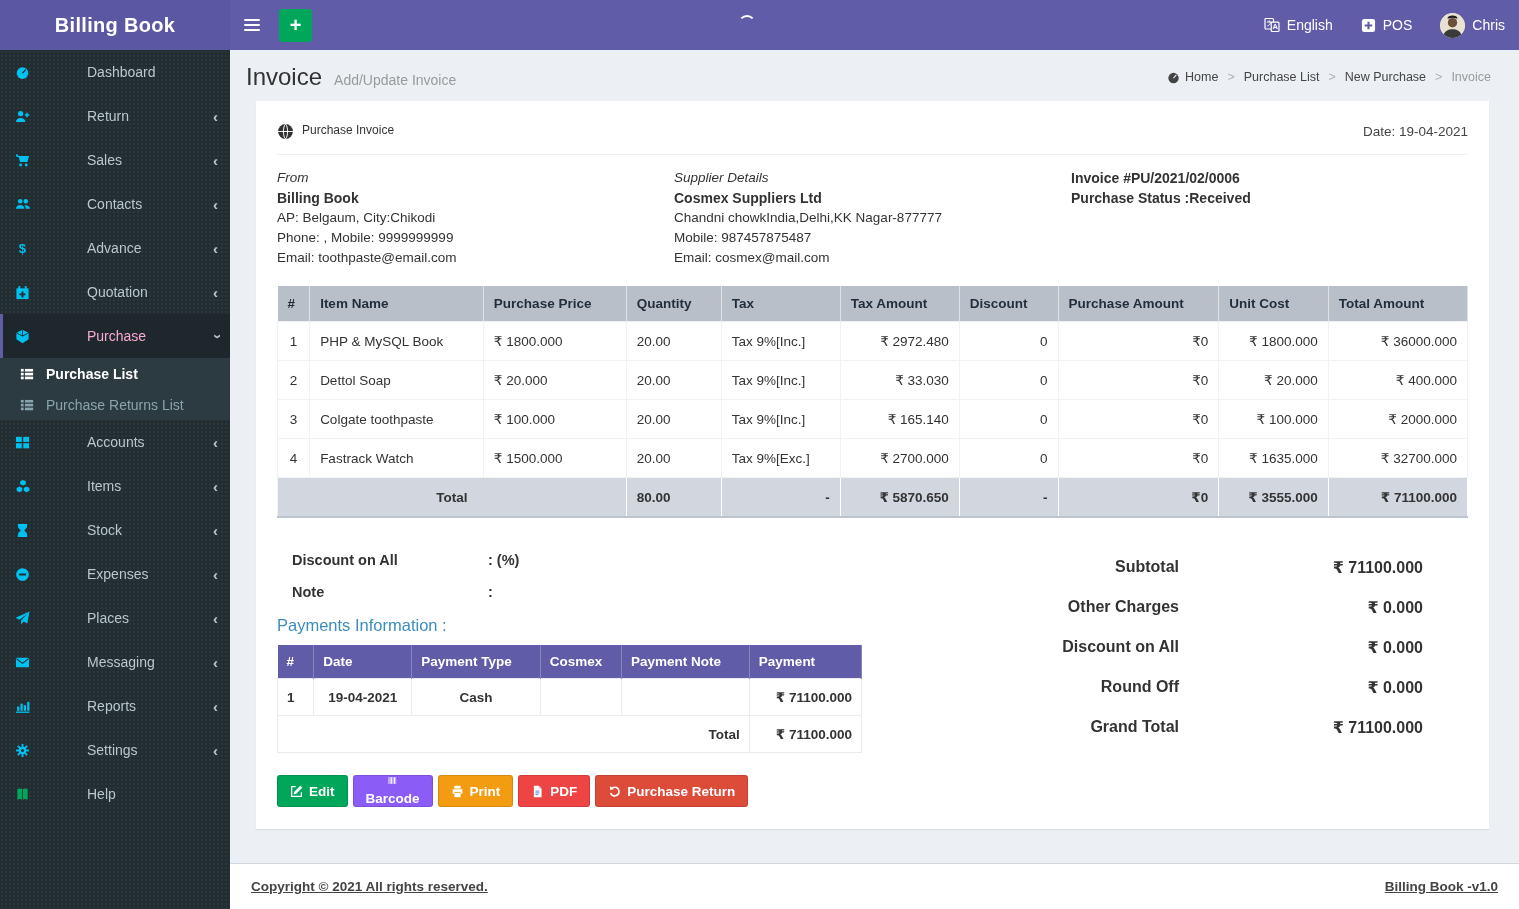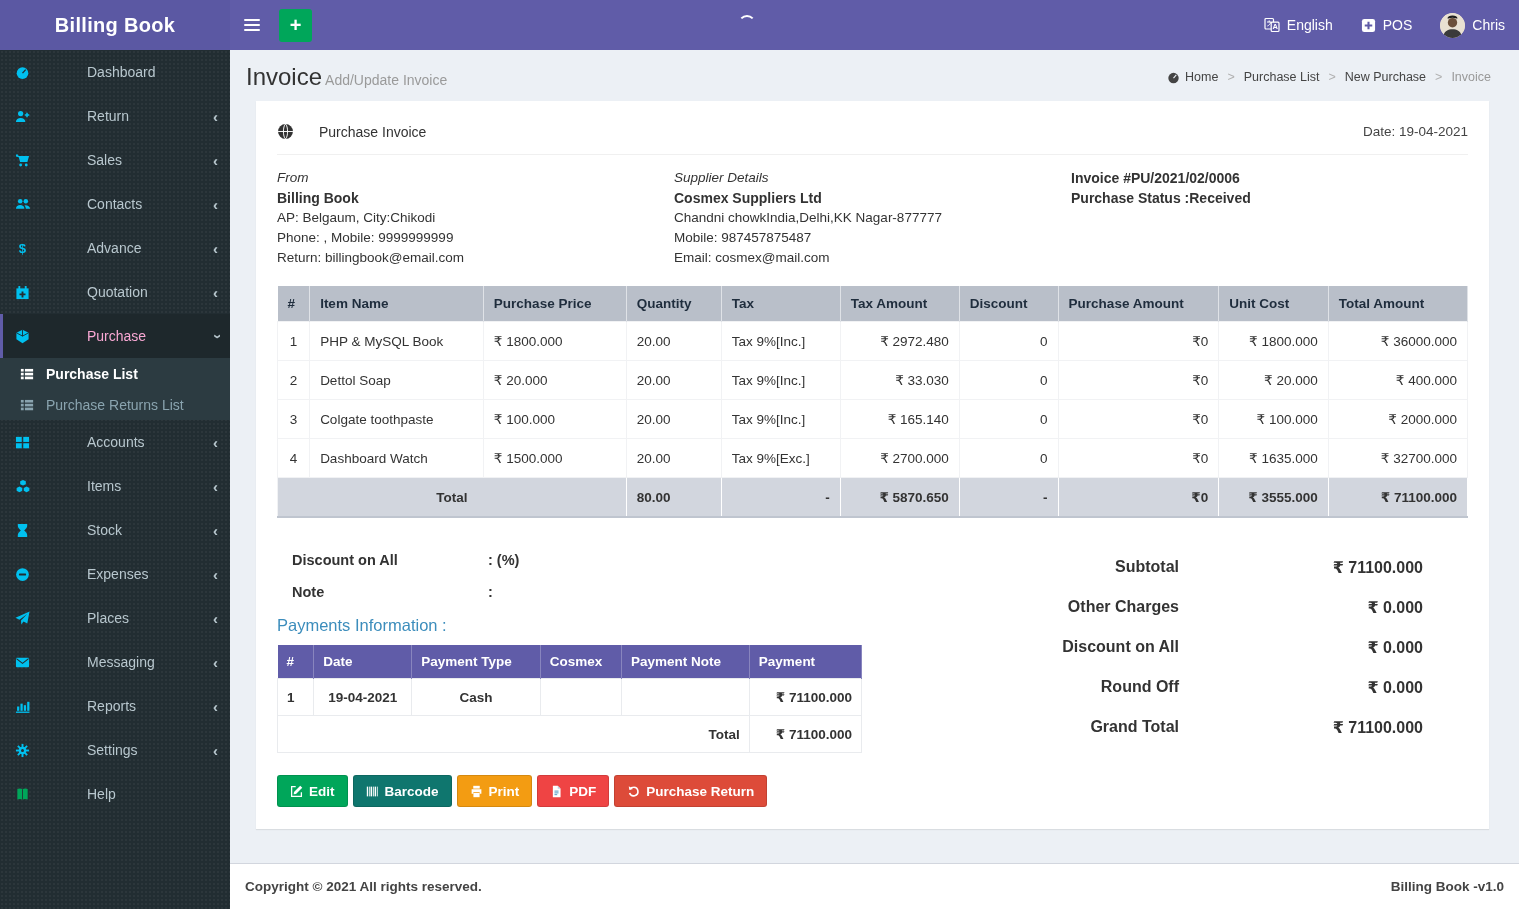--- a/index.html
+++ b/index.html
@@ -42,7 +42,7 @@
     display:flex; flex-direction:column; }
   .content-header { padding:13px 28px 8px 16px; display:flex; align-items:center; justify-content:space-between; }
   .page-title { font-size:24px; font-weight:normal; color:#333; }
-  .page-title small { font-size:14px; color:#9a9a9a; margin-left:3px; font-weight:normal; }
+  .page-title small { font-size:14px; color:#9a9a9a; margin-left:12px; font-weight:normal; }
   .breadcrumb { display:flex; align-items:flex-end; gap:9px; font-size:12.5px; color:#444; }
   .breadcrumb .crumb { display:flex; align-items:center; gap:5px; cursor:pointer; }
   .breadcrumb .sep { color:#b0b0b0; }

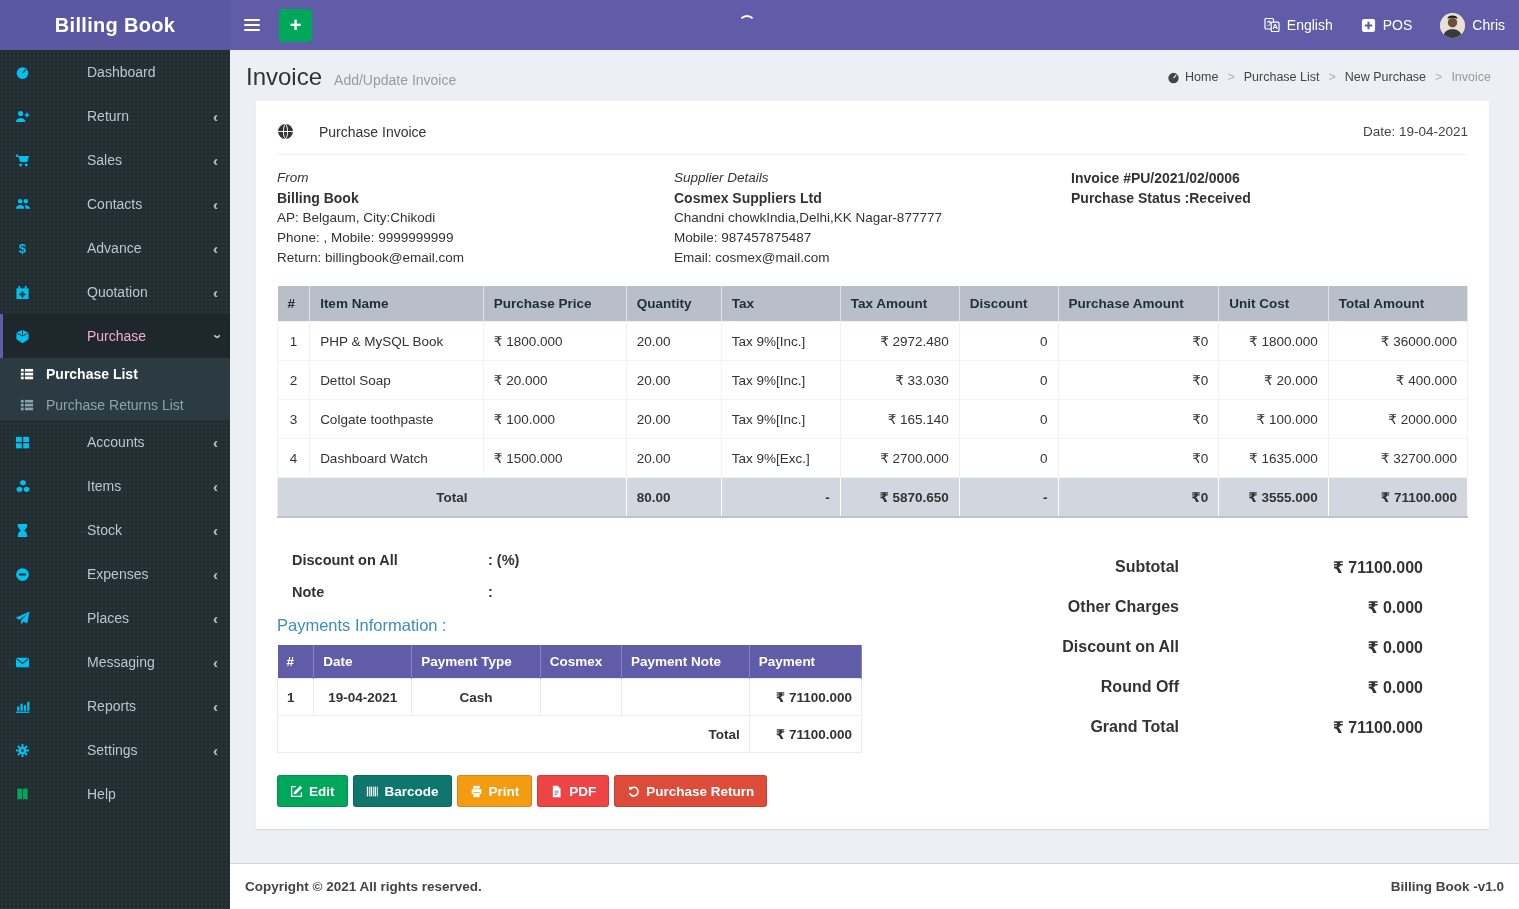--- a/index.html
+++ b/index.html
@@ -51,7 +51,7 @@
   
   .card { background:#fff; margin:2px 30px 0 26px; padding:18px 21px 22px; box-shadow:0 1px 1px rgba(0,0,0,.08); }
   .card-head { display:flex; align-items:center; justify-content:space-between; padding:4px 0 14px; border-bottom:1px solid #f0f0f0; }
-  .card-title { display:flex; align-items:flex-end; gap:25px; font-size:14px; color:#333; }
+  .card-title { display:flex; align-items:flex-start; gap:8px; font-size:12px; color:#333; }
   .card-date { font-size:13.5px; color:#444; }
 
   .info-row { display:flex; padding:13px 0 18px; }

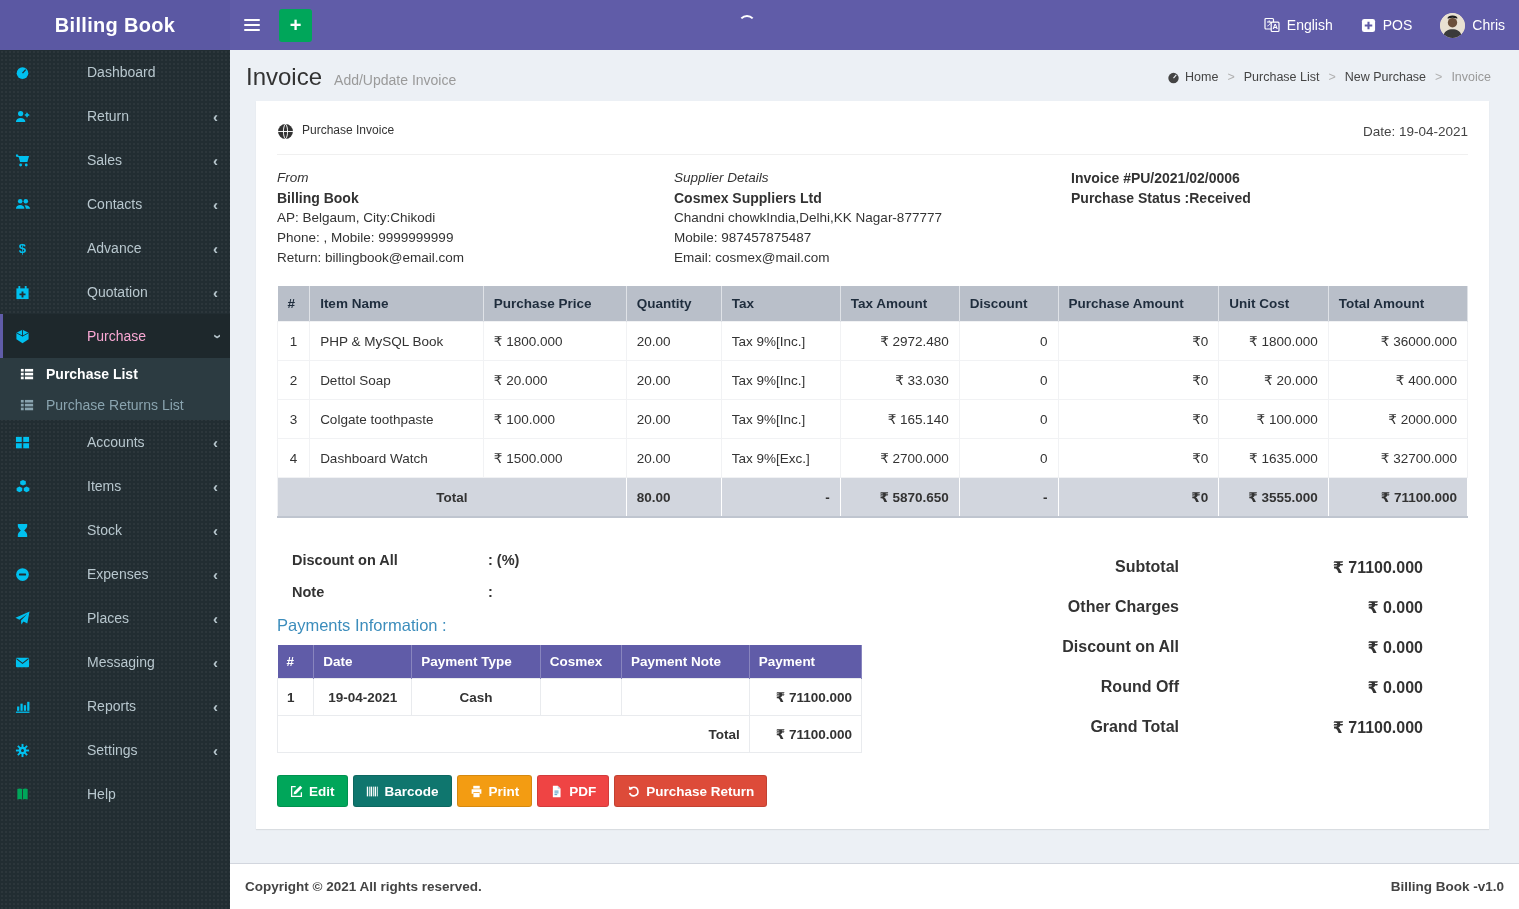--- a/index.html
+++ b/index.html
@@ -387,7 +387,7 @@
         <div class="info-name">Billing Book</div>
         <div>AP: Belgaum, City:Chikodi</div>
         <div>Phone: , Mobile: 9999999999</div>
-        <div>Return: billingbook@email.com</div>
+        <div>Email: toothpaste@email.com</div>
       </div>
       <div class="info-col">
         <div class="info-head">Supplier Details</div>

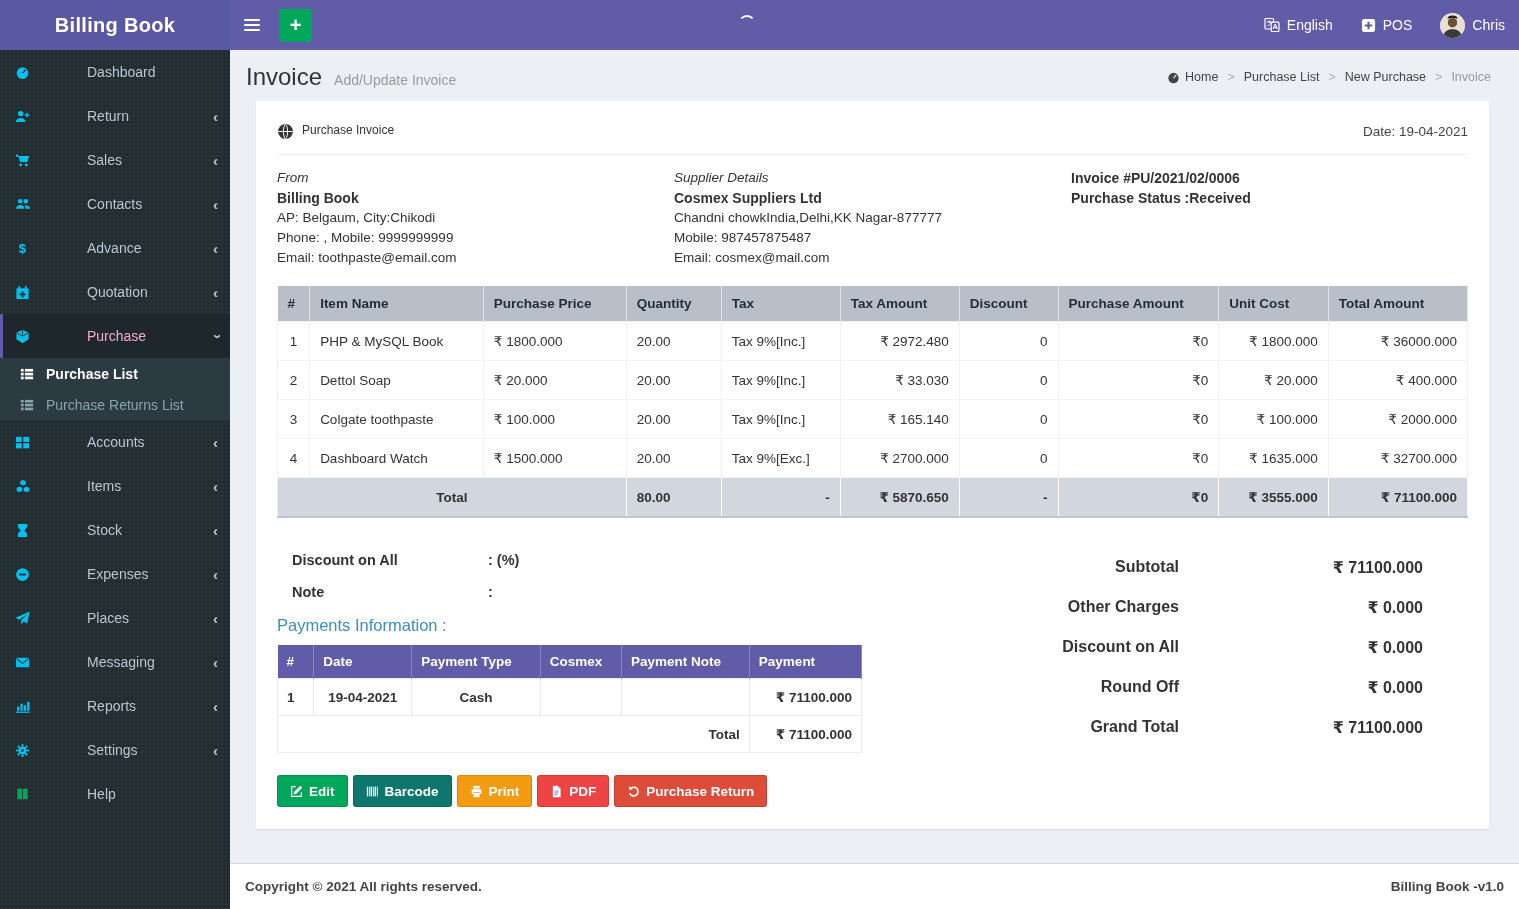--- a/index.html
+++ b/index.html
@@ -468,7 +468,7 @@
         </tr>
         <tr>
           <td class="ta-c">4</td>
-          <td>Dashboard Watch</td>
+          <td>Fastrack Watch</td>
           <td>₹ 1500.000</td>
           <td>20.00</td>
           <td>Tax 9%[Exc.]</td>

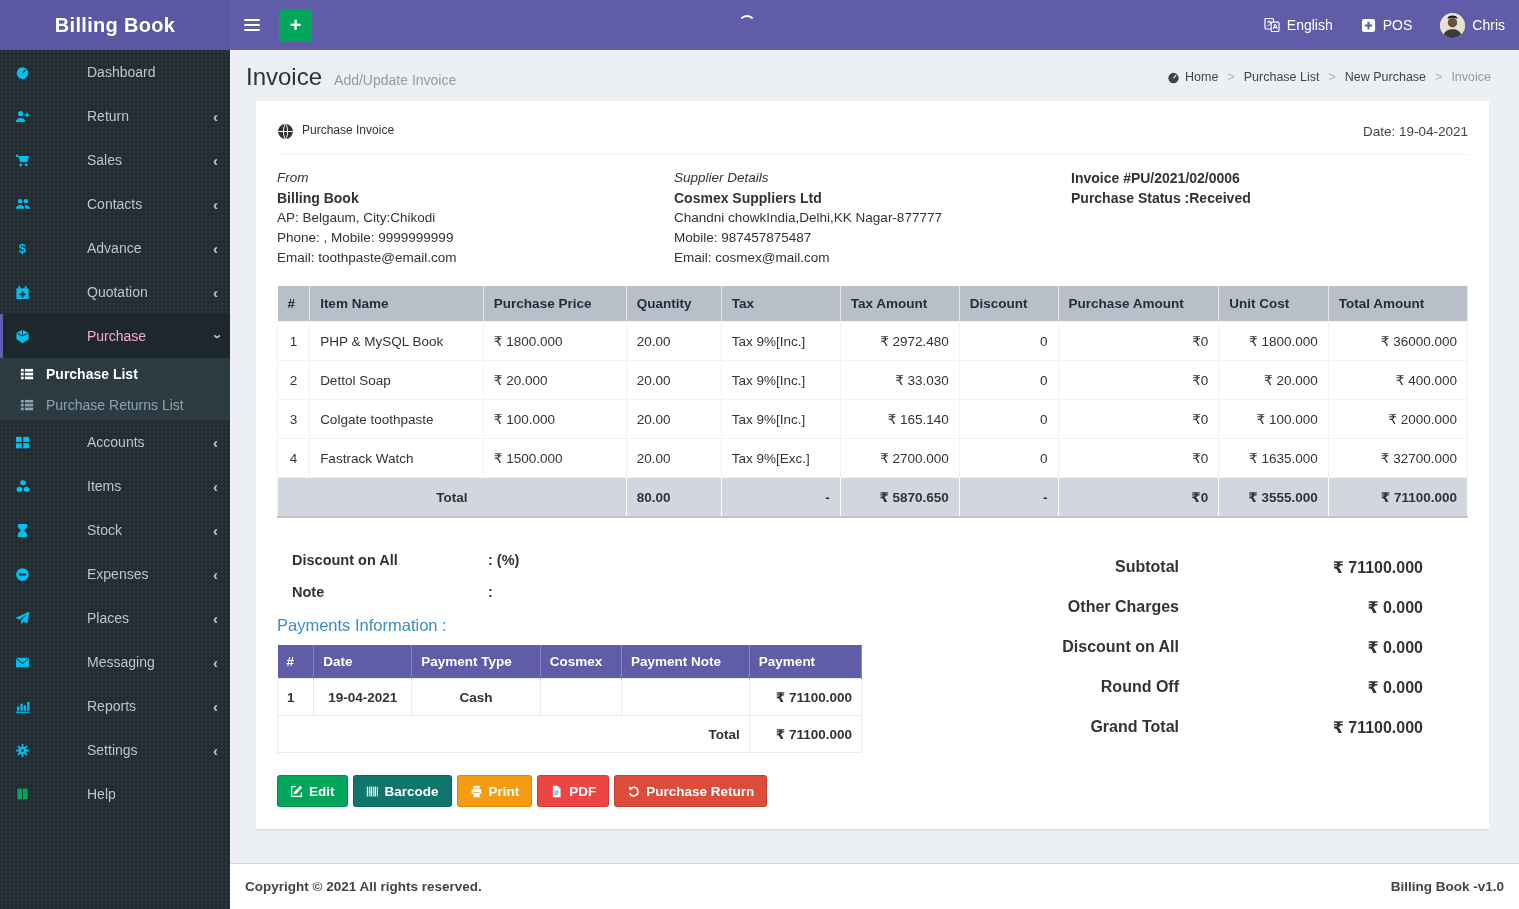--- a/index.html
+++ b/index.html
@@ -83,7 +83,7 @@
   .btn { display:flex; align-items:center; gap:6px; height:32px; padding:0 12px; border:1px solid rgba(0,0,0,.12);
     border-radius:3px; color:#fff; font-size:13.5px; font-weight:bold; cursor:pointer;
     font-family:"Liberation Sans","DejaVu Sans",sans-serif; }
-  .btn-edit { background:#00a65a; } .btn-barcode { background:#0f766e; } .btn-print { background:#f39c12; }
+  .btn-edit { background:#00a65a; } .btn-barcode { background:#8b5cf6;flex-direction:column; } .btn-print { background:#f39c12; }
   .btn-pdf { background:#ef4444; } .btn-return { background:#dd4b39; }
 
   .below-right { flex:1; padding:14px 45px 0 0; }

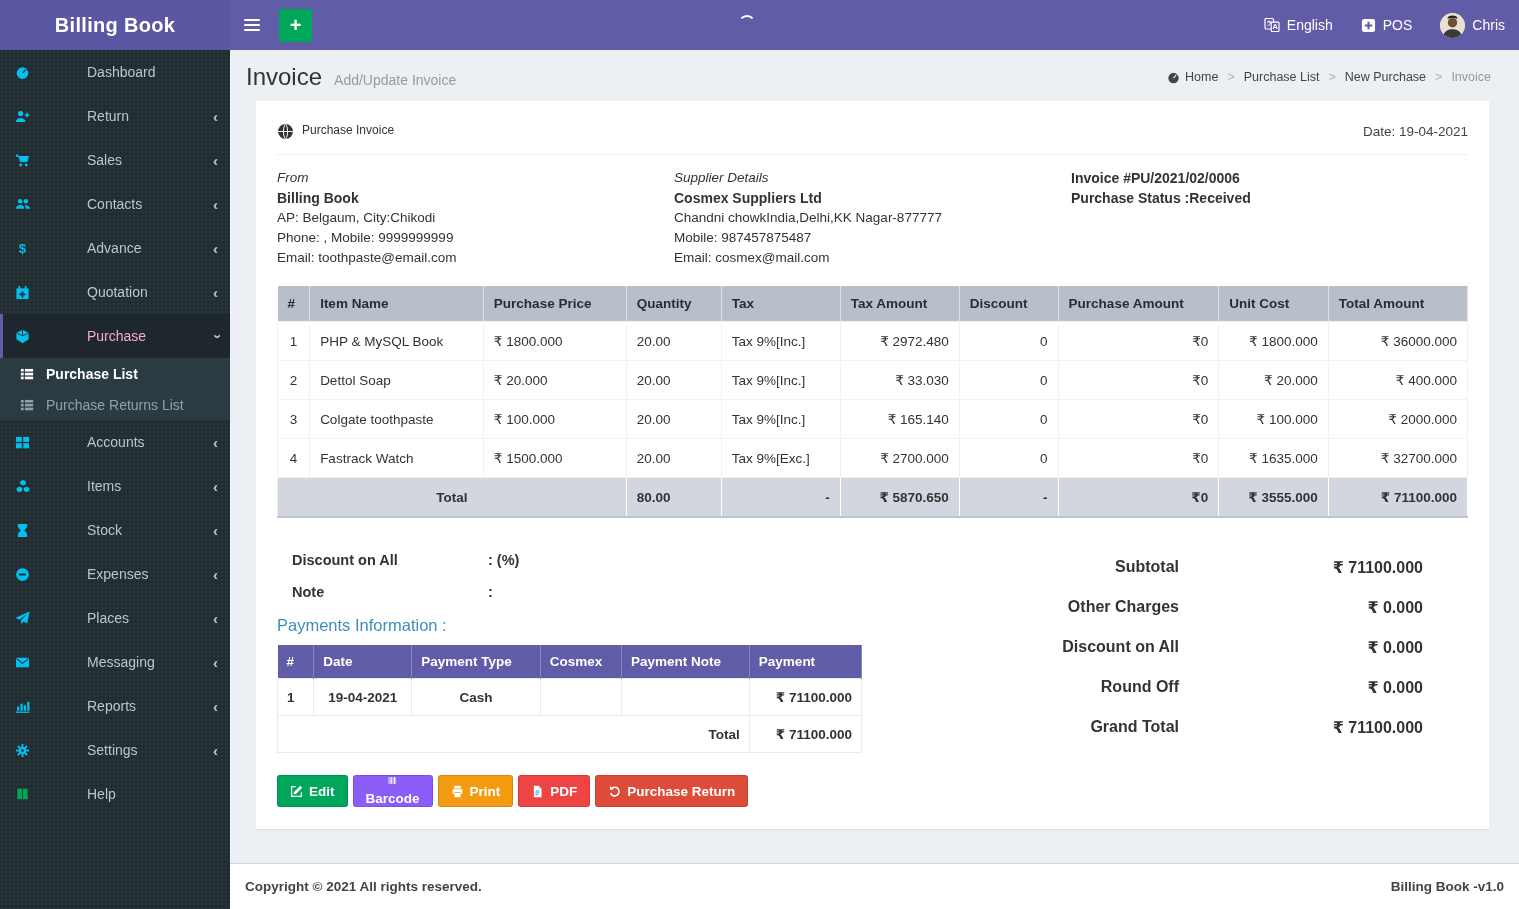--- a/index.html
+++ b/index.html
@@ -90,8 +90,8 @@
   .sum-row { display:grid; grid-template-columns:1fr 244px; margin-bottom:21px; font-size:16px; font-weight:bold; color:#333; }
   .sum-row span { text-align:right; }
 
-  .footer { margin-top:auto; background:#fff; border-top:1px solid #d2d6de; padding:15px 15px;
-    font-size:13.5px; font-weight:bold; color:#444; display:flex; justify-content:space-between; }
+  .footer { margin-top:auto; background:#fff; border-top:1px solid #d2d6de; padding:15px 21px;
+    font-size:13.5px; font-weight:bold; color:#444; display:flex; justify-content:space-between;text-decoration:underline; }
 </style>
 </head>
 <body>

